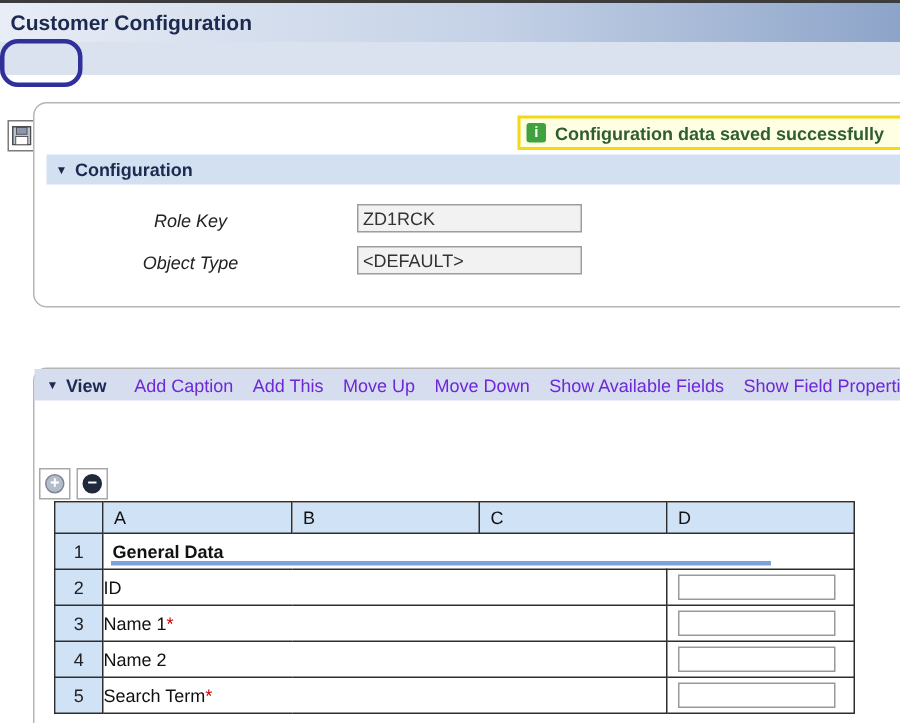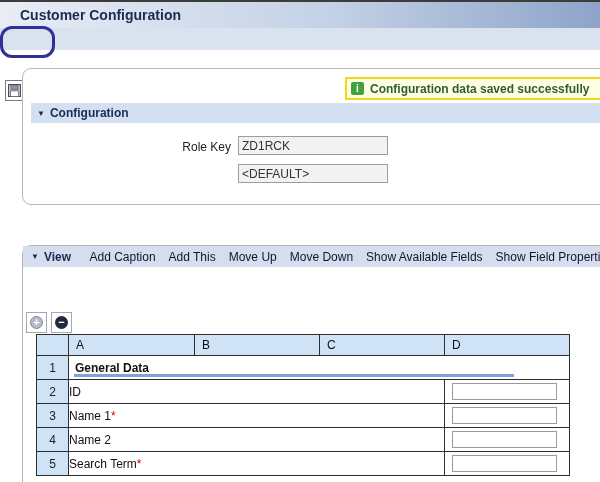--- a/index.html
+++ b/index.html
@@ -9,7 +9,7 @@
   .topline{position:absolute;left:0;top:0;width:600px;height:2px;background:#3c3c3c;}
   .titlebar{position:absolute;left:0;top:2px;width:600px;height:26px;
     background:linear-gradient(to right,#e8edf6 0%,#c4d1e6 55%,#8da4c9 100%);
-    display:flex;align-items:center;padding-left:20px;}
+    display:flex;align-items:center;padding-left:7px;}
   .titlebar span{font-size:14px;font-weight:bold;color:#1c2a50;}
 
   .toolbar{position:absolute;left:0;top:28px;width:600px;height:22px;background:#dae1ef;}

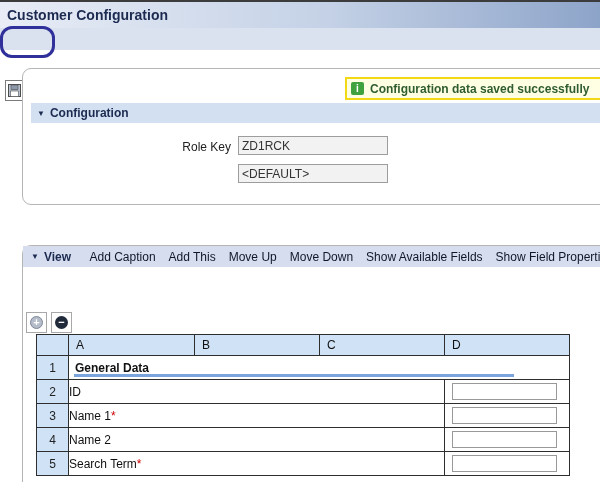--- a/index.html
+++ b/index.html
@@ -25,7 +25,7 @@
   .cfghdr{position:absolute;left:8px;right:0;top:34px;height:20px;background:#d3e0f1;padding-left:6px;}
   .tri{font-size:8px;color:#1c2a50;margin-right:5px;cursor:pointer;}
   .sectitle{font-size:12px;font-weight:bold;color:#1c2a50;}
-  .flabel{position:absolute;left:0;width:208px;text-align:right;font-size:12px;color:#222;}
+  .flabel{position:absolute;left:0;width:208px;text-align:center;font-size:12px;color:#222;font-style:italic;}
   .ro{position:absolute;left:215px;width:150px;height:19px;background:#f2f2f2;
     border:1px solid #9d9d9d;font-size:12px;color:#333;padding:0 3px;}
 

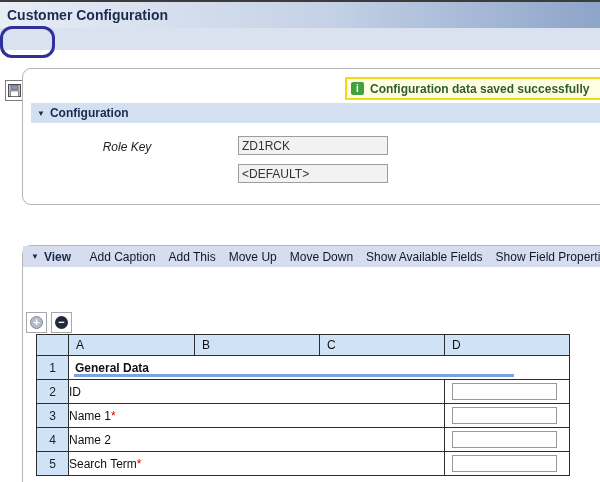--- a/index.html
+++ b/index.html
@@ -96,6 +96,7 @@
     </div>
     <label class="flabel" style="top:71px;">Role Key</label>
     <input class="ro" style="top: 67px;" readonly="" value="ZD1RCK">
+    <label class="flabel" style="top:99px;">Object Type</label>
     <input class="ro" style="top: 95px;" readonly="" value="&lt;DEFAULT&gt;">
   </div>
 

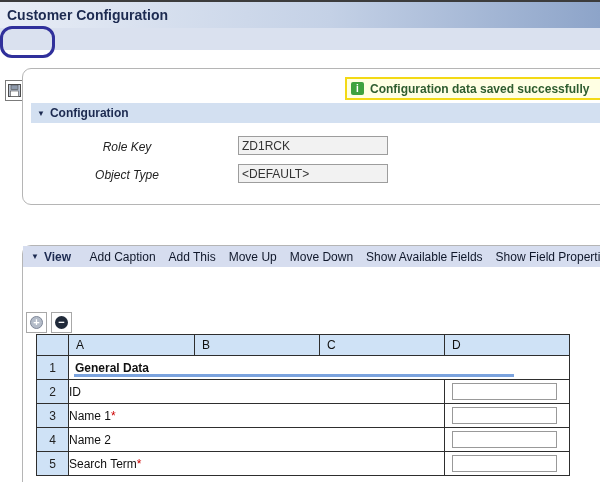--- a/index.html
+++ b/index.html
@@ -40,7 +40,7 @@
   .viewhdr{position:absolute;left:0;right:0;top:0;height:21px;background:#d6ddef;padding-left:8px;}
   .vtitle{width:52px;}
   .menu{display:flex;gap:13px;margin-left:6px;white-space:nowrap;}
-  .menu a{font-size:12px;color:#0f172a;text-decoration:none;cursor:pointer;}
+  .menu a{font-size:12px;color:#6d28d9;text-decoration:none;cursor:pointer;}
   .vinfo{position:absolute;left:5px;top:25px;font-size:12px;color:#1c1c1c;line-height:15px;white-space:nowrap;}
   .ibtns{position:absolute;left:3px;top:66px;display:flex;gap:4px;}
   .ibtn{width:21px;height:21px;background:#fff;border:1px solid #a8a8a8;display:flex;

